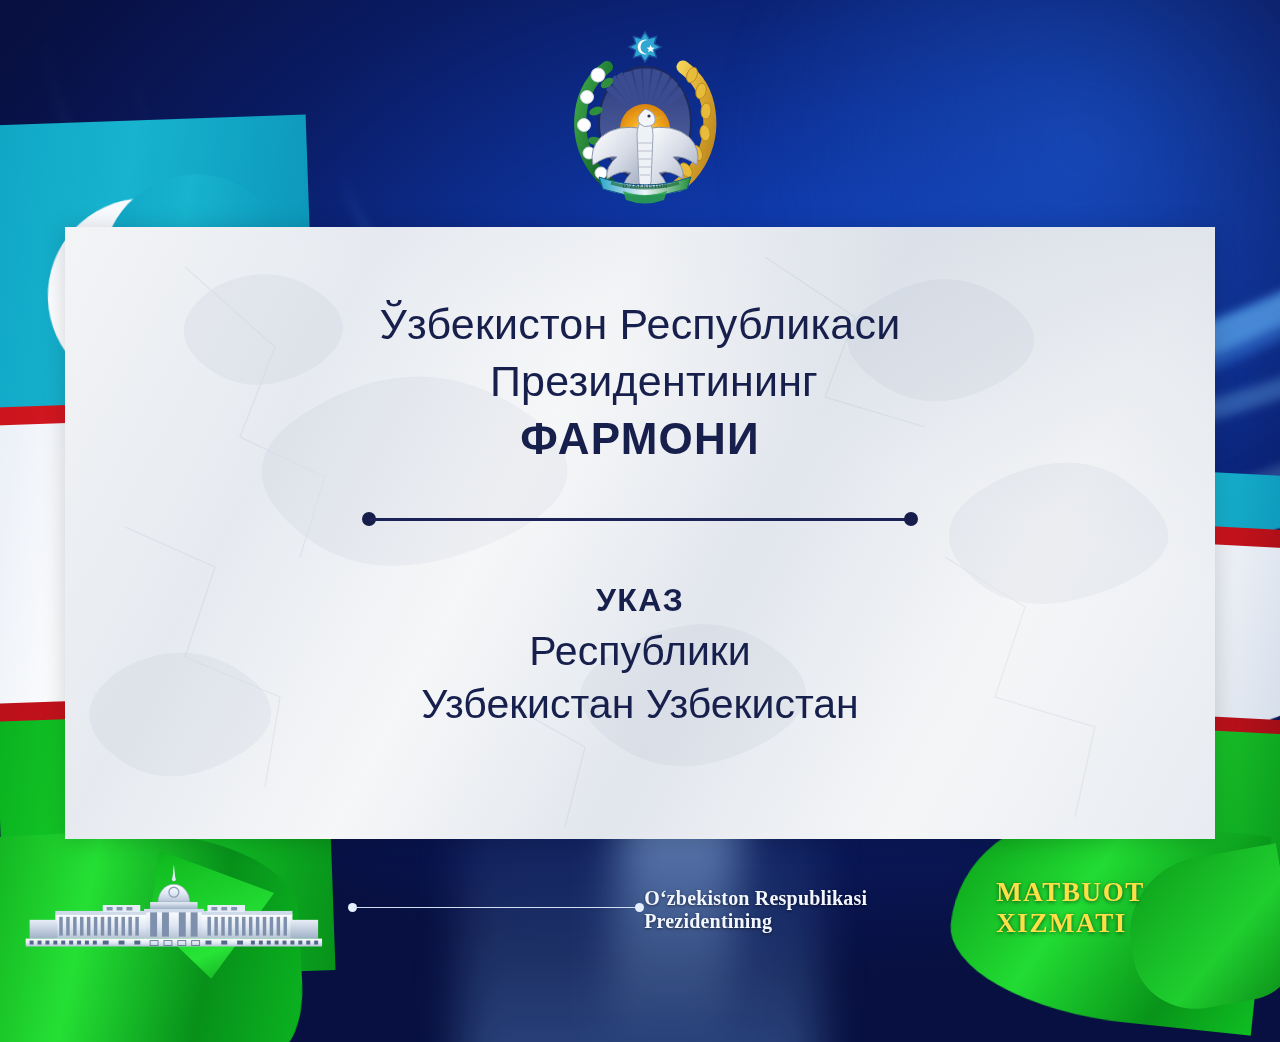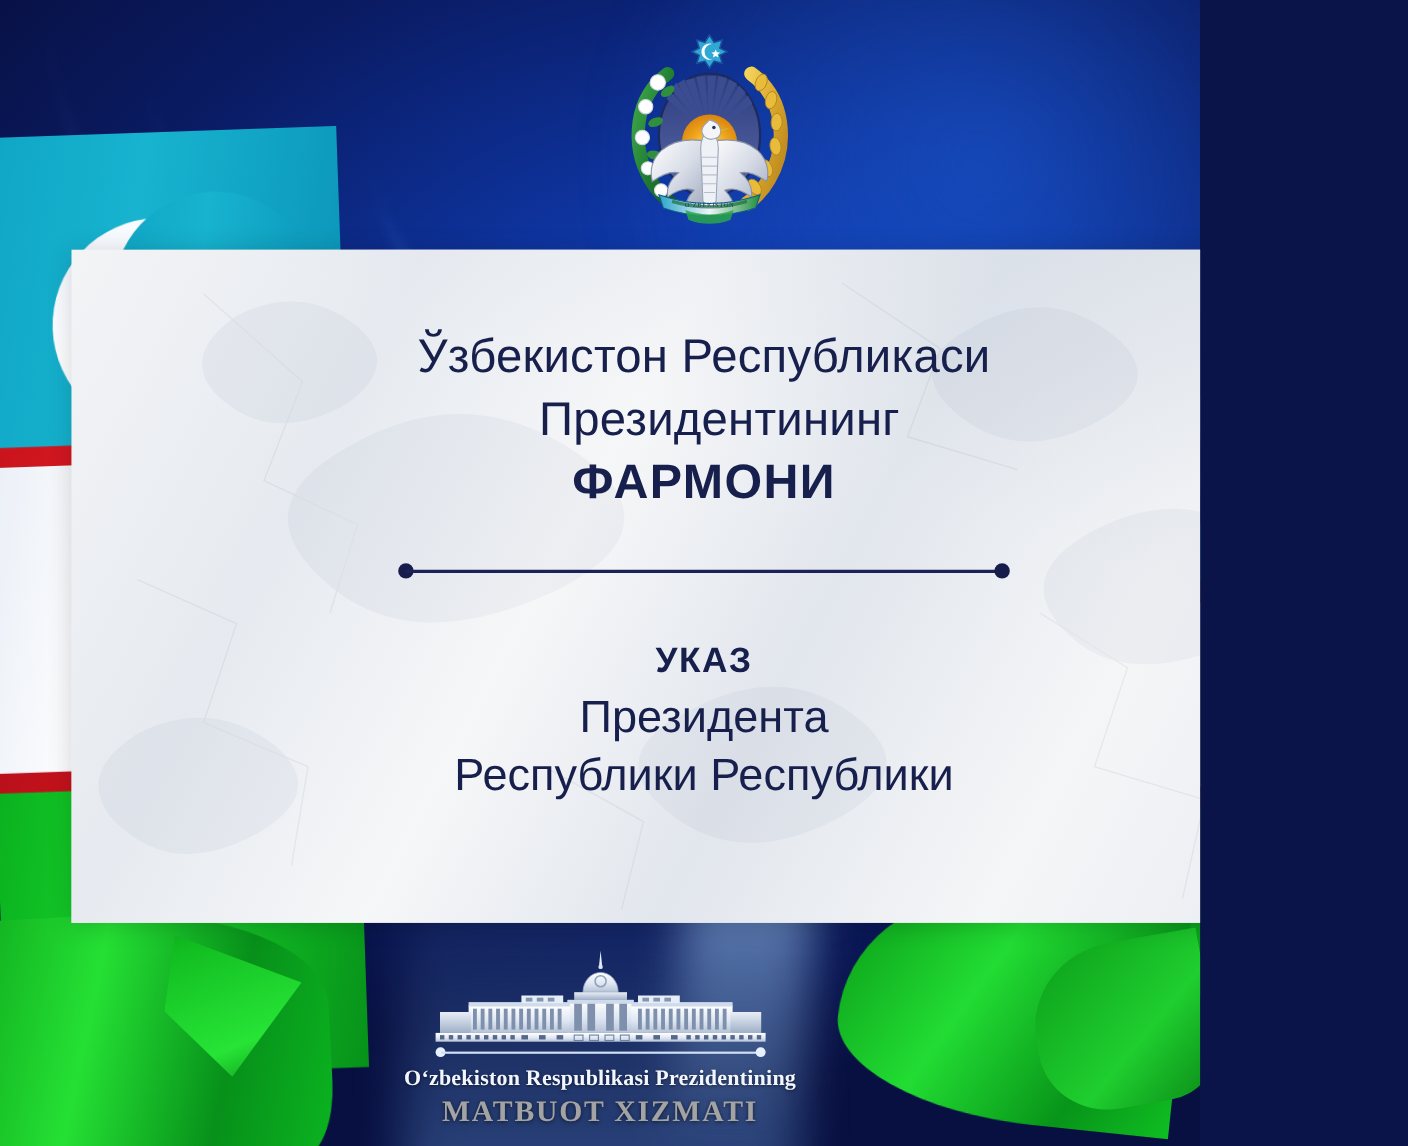--- a/index.html
+++ b/index.html
@@ -11,7 +11,7 @@
   }
 
   
-  #stage { position:absolute; inset:0; width:1091px; height:1042px; overflow:hidden; }
+  #stage { position:absolute; inset:0; width:1280px; height:1042px; overflow:hidden; }
 
   .bg-base {
     position:absolute; inset:0;

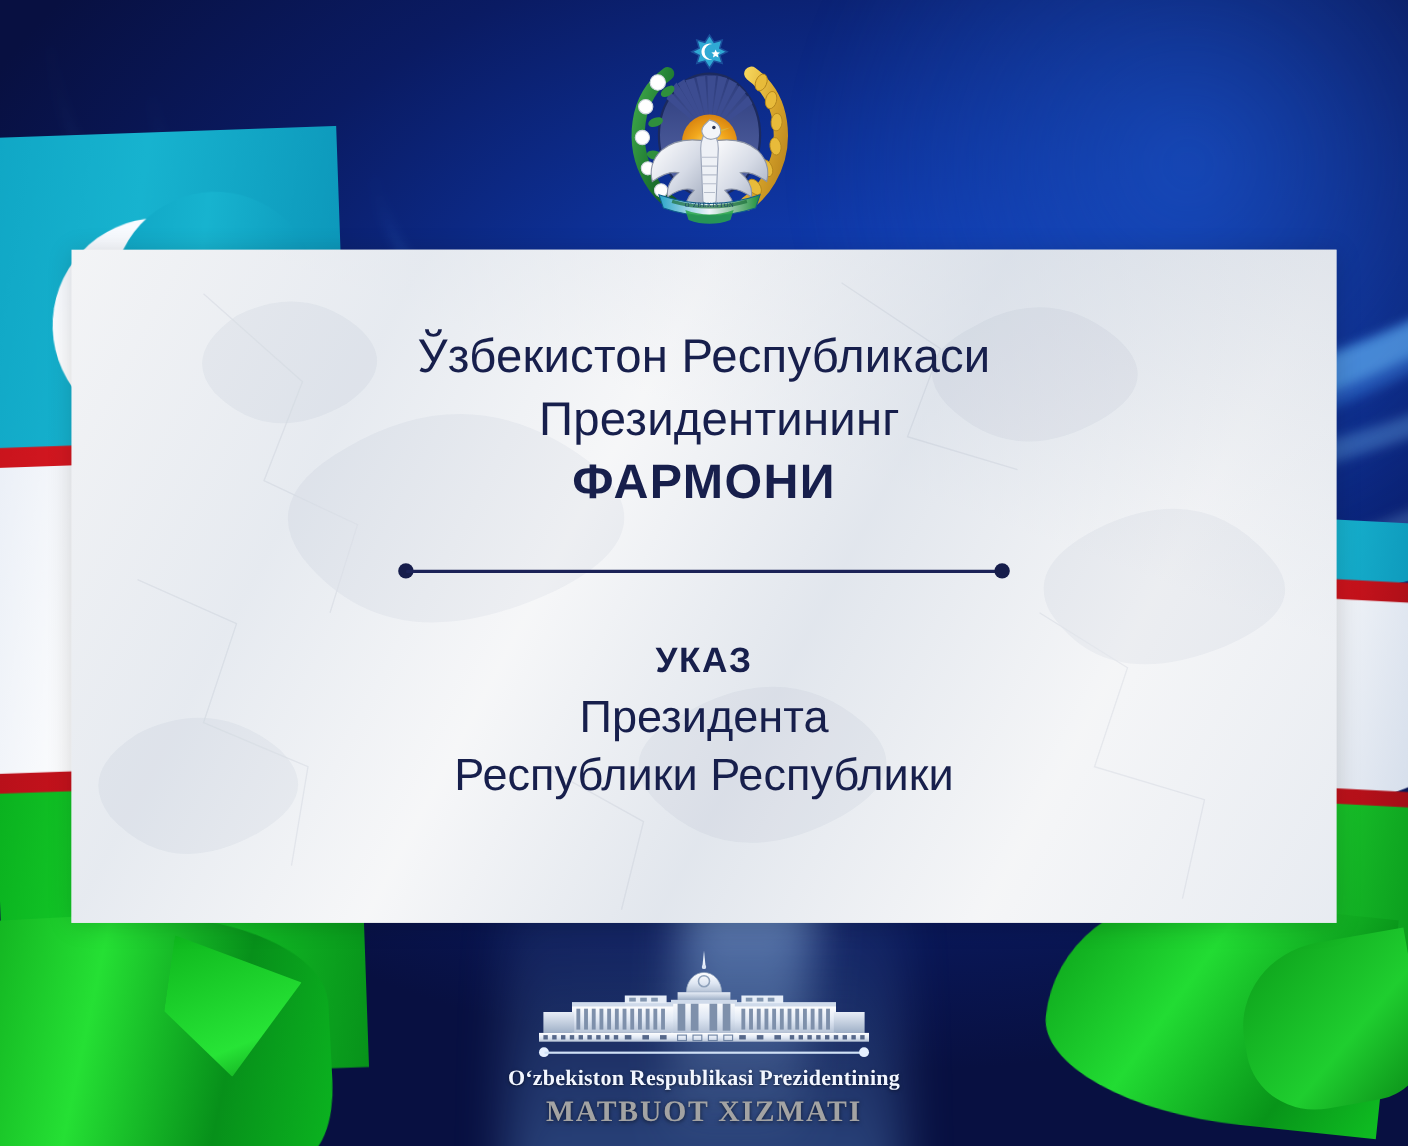--- a/index.html
+++ b/index.html
@@ -382,7 +382,7 @@
       </div>
 
       <div class="line-ru-1">УКАЗ</div>
-      <div class="line-ru-2">Президента</div>
+      <div class="line-ru-2">Республики</div>
       <div class="line-ru-3">Республики Республики</div>
     </div>
   </div>

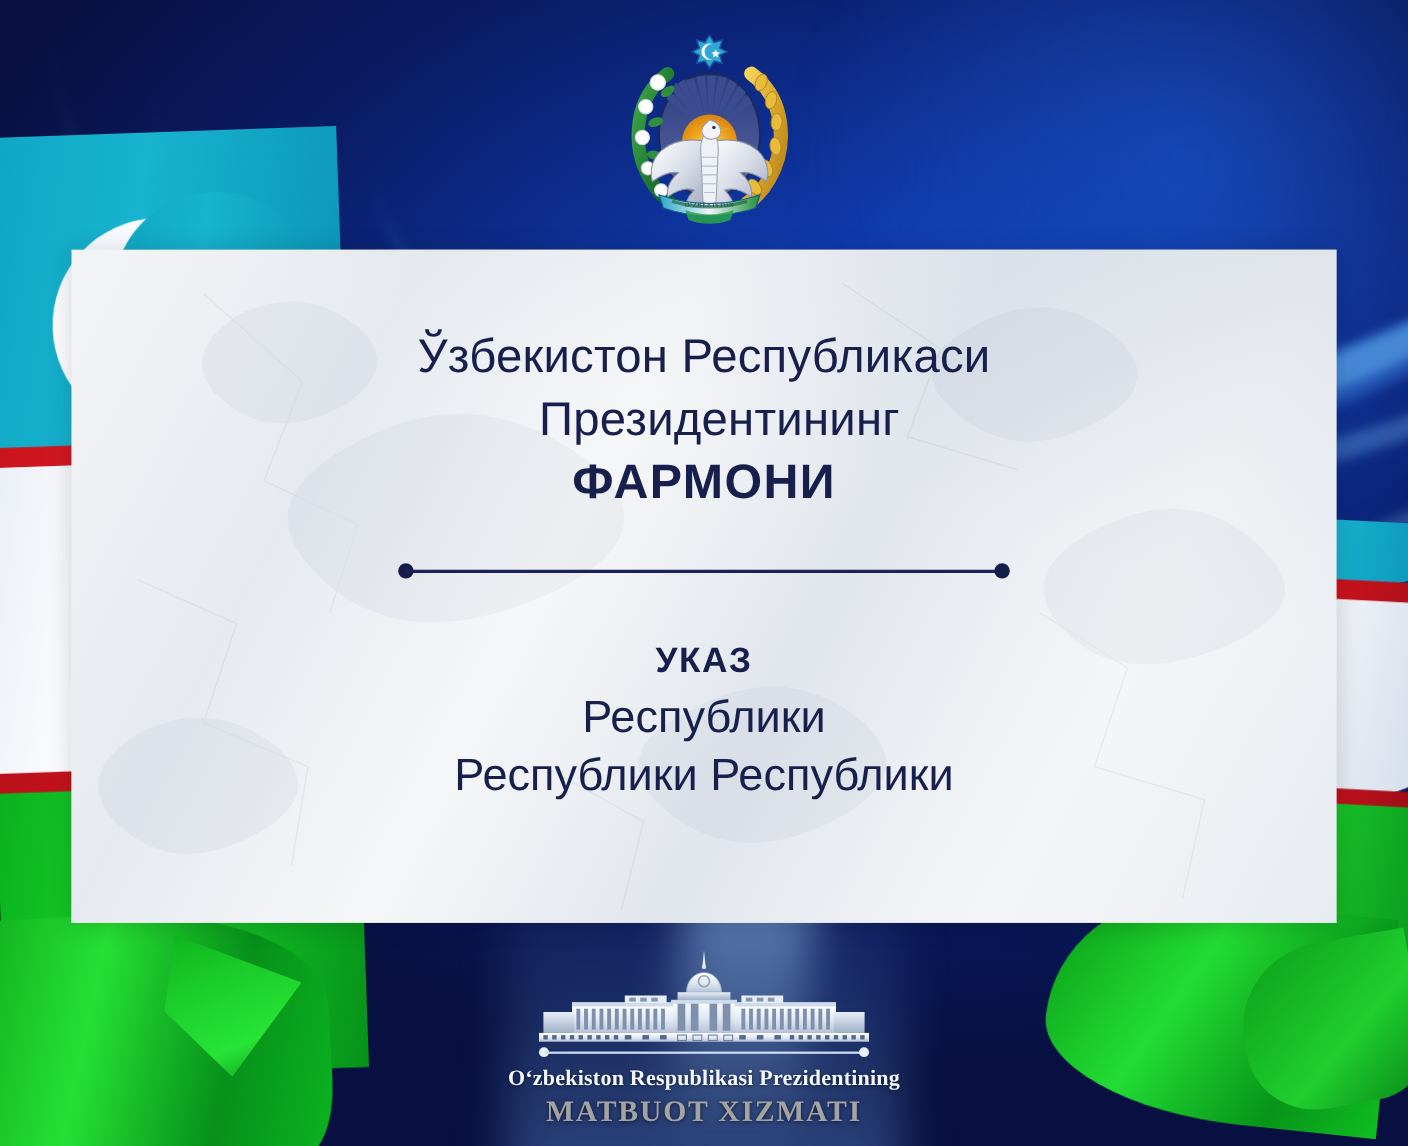--- a/index.html
+++ b/index.html
@@ -383,7 +383,7 @@
 
       <div class="line-ru-1">УКАЗ</div>
       <div class="line-ru-2">Республики</div>
-      <div class="line-ru-3">Республики Республики</div>
+      <div class="line-ru-3">Узбекистан Узбекистан</div>
     </div>
   </div>
 

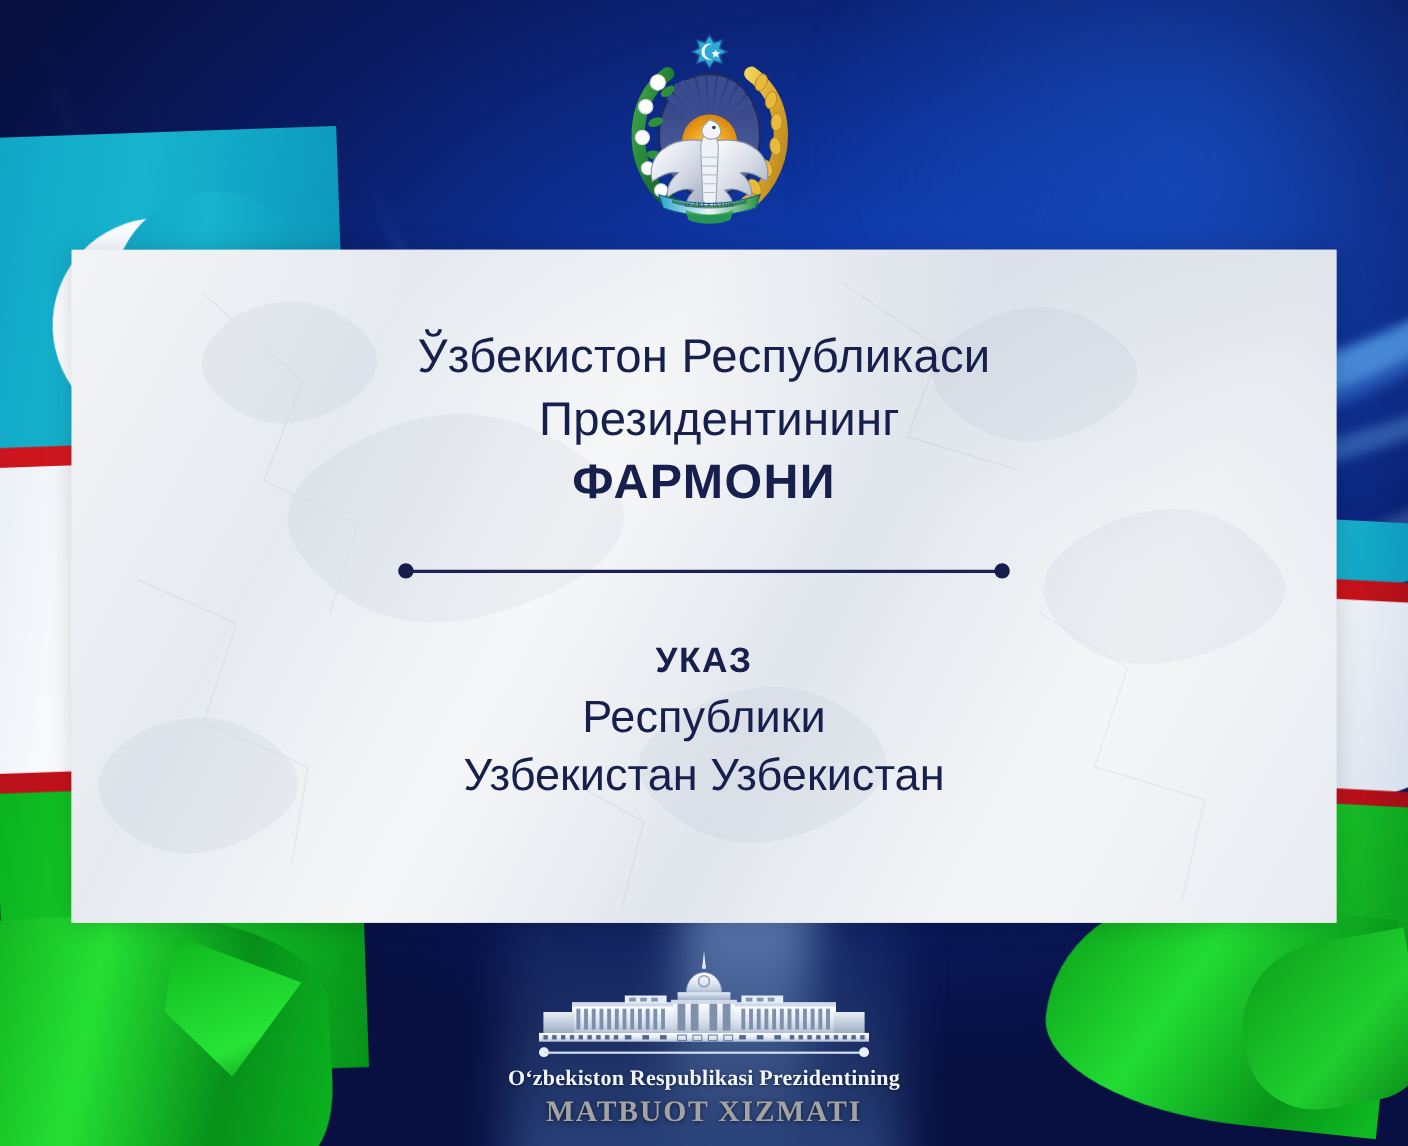--- a/index.html
+++ b/index.html
@@ -178,7 +178,7 @@
   .line-ru-3 { font-size:41px; font-weight:400; margin-top:4px; line-height:1.18; }
 
   
-  .footer { position:absolute; left:0; right:0; top:862px; display:flex; flex-direction:column; align-items:center; }
+  .footer { position:absolute; left:0; right:0; top:862px; display:flex; align-items:center; }
   .palace { width:352px; height:88px; }
   .palace svg { width:100%; height:100%; display:block; }
   .palace-rule { position:relative; width:300px; height:9px; margin-top:2px; }

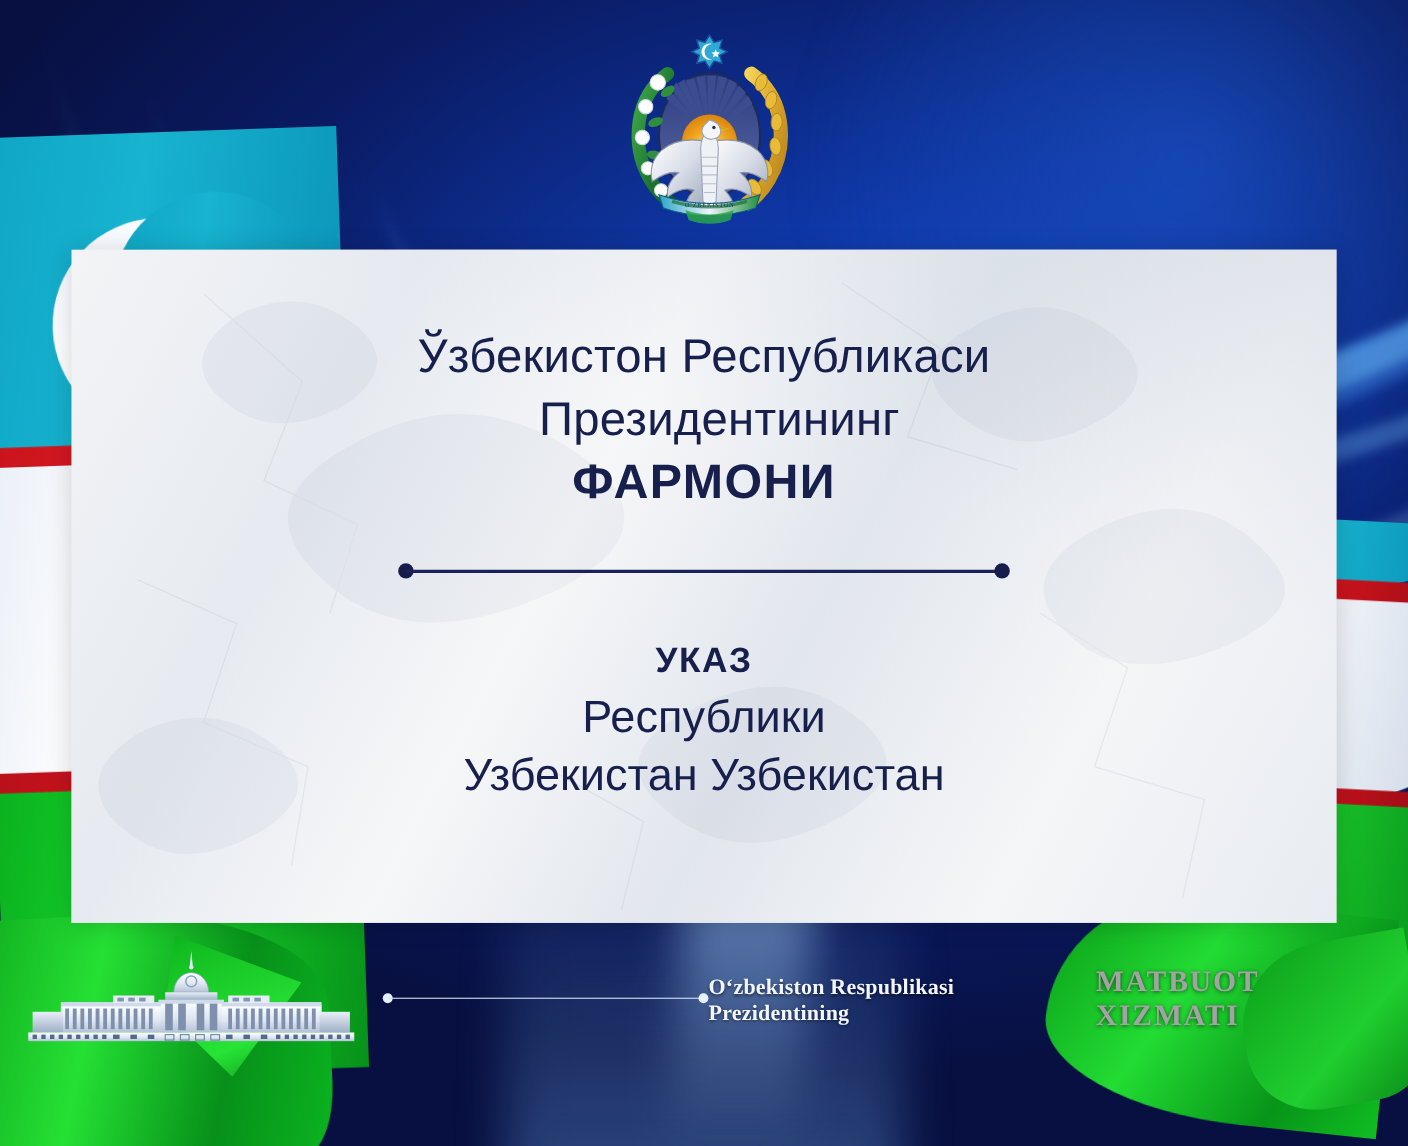--- a/index.html
+++ b/index.html
@@ -196,7 +196,7 @@
   .footer-line-2 {
     margin-top:3px;
     font-family:"Liberation Serif", serif;
-    font-size:27px; font-weight:700; color:#a3a3a3;
+    font-size:27px; font-weight:700; color:#fde047;
     letter-spacing:1.6px;
     text-shadow:0 1px 4px rgba(0,0,0,.6);
   }

